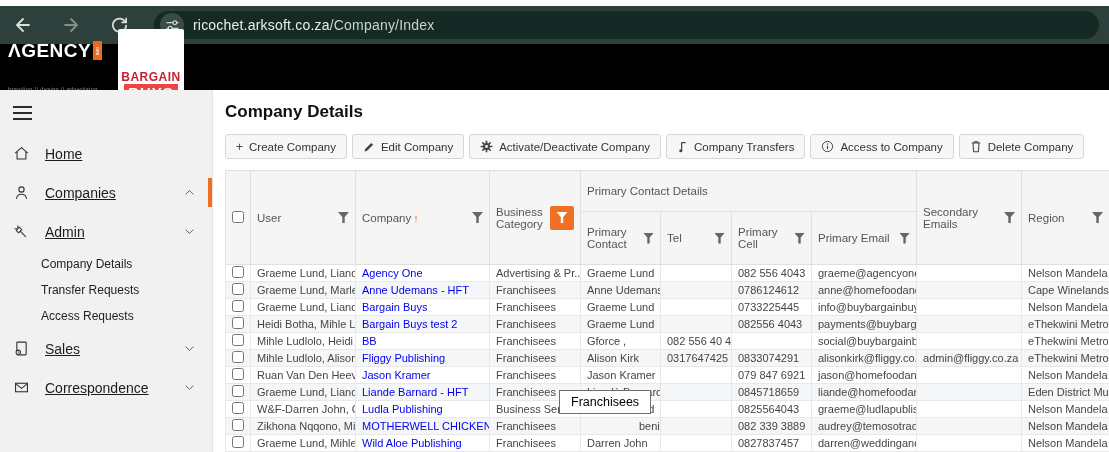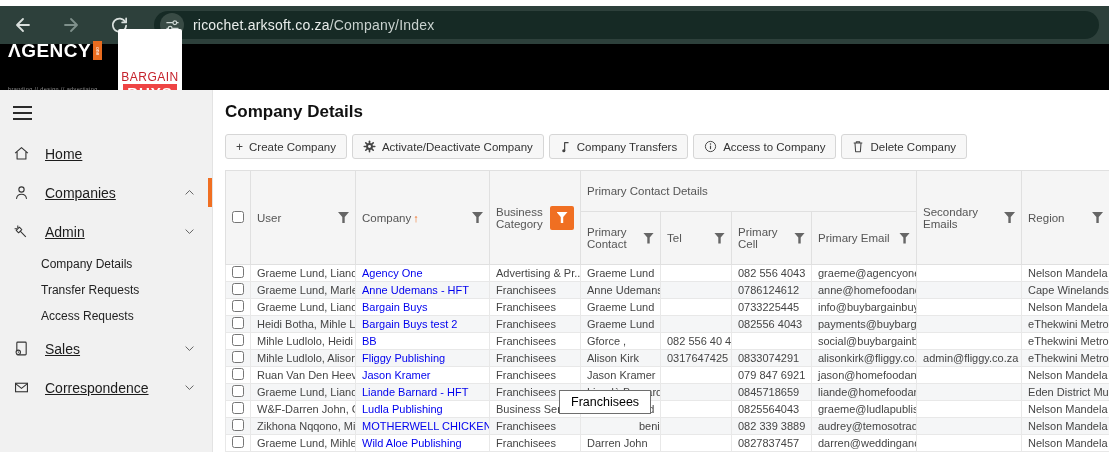--- a/index.html
+++ b/index.html
@@ -29,7 +29,7 @@
   .agency-tagline { color:#8e8e8e; font-size:5.5px; margin-top:3px; letter-spacing:.4px; }
   .bargain { background:#fff; border-radius:2px; padding:2px 3px 3px; display:flex;
     flex-direction:column; align-items:center; line-height:1; }
-  .bargain-top { color:#c5222c; font-weight:normal; font-size:12px; letter-spacing:.5px;margin-top:40px; }
+  .bargain-top { color:#c5222c; font-weight:bold; font-size:12px; letter-spacing:.5px;margin-top:40px; }
   .bargain-bottom { background:#ef4444; color:#fff; font-weight:bold; font-size:15px;
     padding:1px 4px 2px; margin-top:1px; letter-spacing:1px; }
 

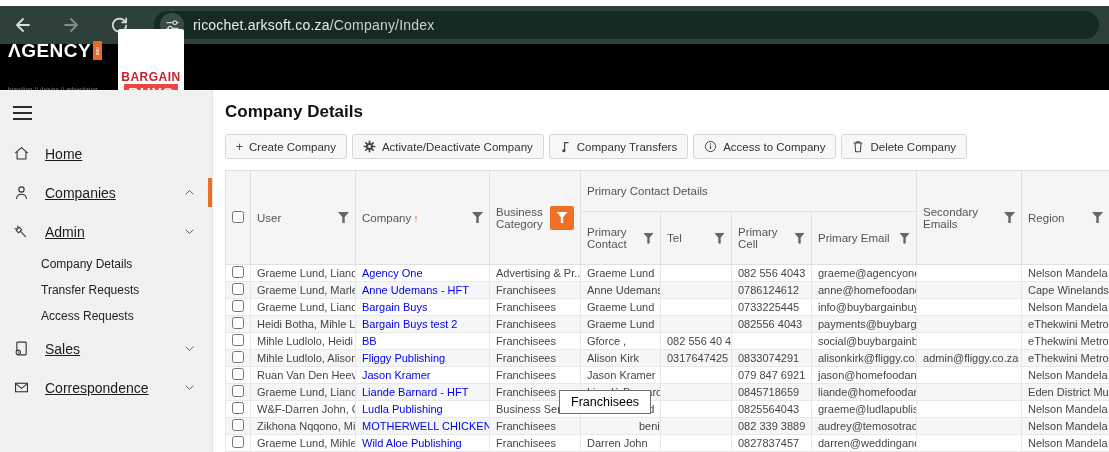--- a/index.html
+++ b/index.html
@@ -235,6 +235,14 @@
       <button class="tb-btn">
         <span class="tb-ico">+</span>
         <span>Create Company</span>
+      </button>
+      <button class="tb-btn">
+        <span class="tb-ico">
+          <svg width="12" height="12" viewBox="0 0 16 16">
+              <path d="M2 14l.9-3.4L11 2.5l2.5 2.5-8.1 8.1L2 14z" fill="#444"></path>
+            </svg>
+        </span>
+        <span>Edit Company</span>
       </button>
       <button class="tb-btn">
         <span class="tb-ico">

